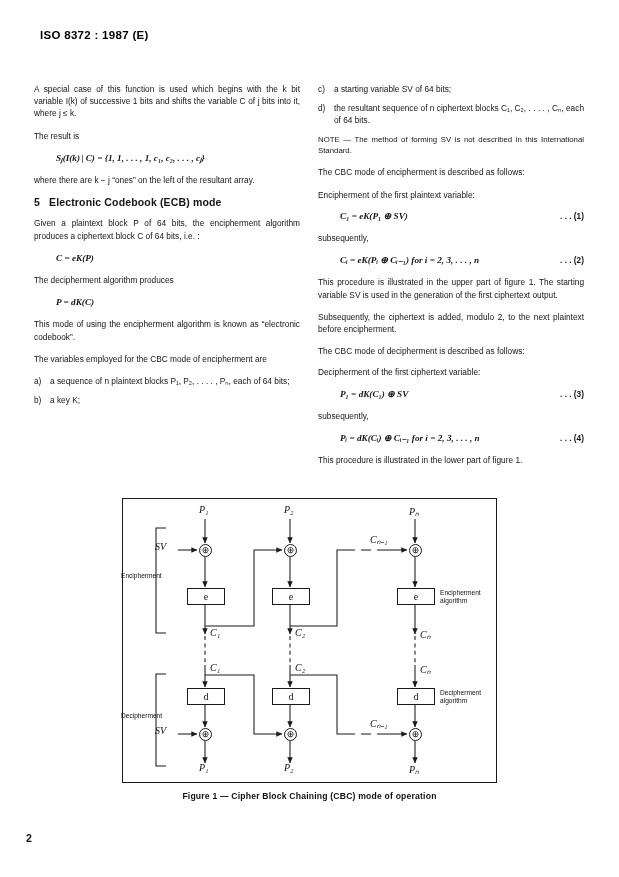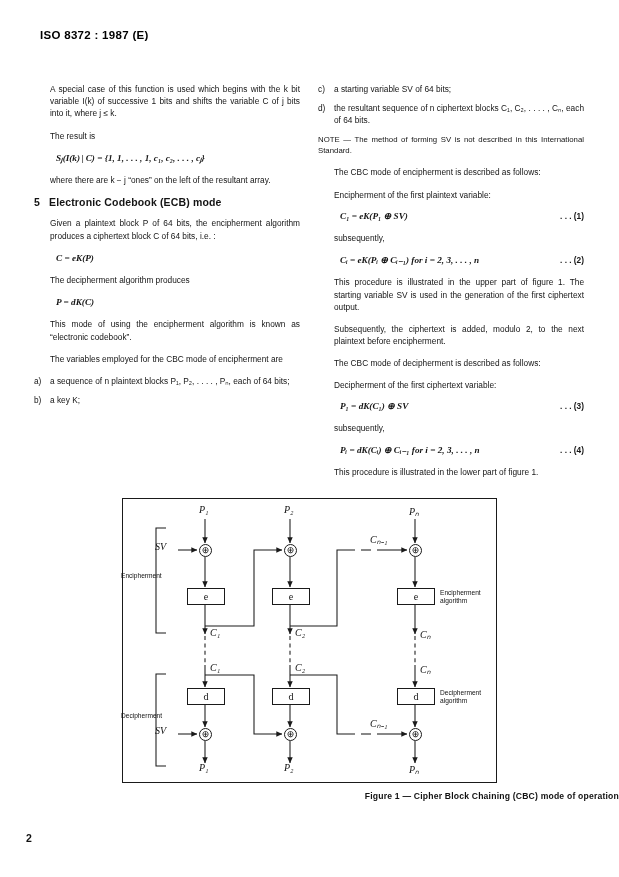--- a/index.html
+++ b/index.html
@@ -39,7 +39,7 @@
   #col-left  { left: 34px; }
   #col-right { left: 318px; }
 
-  .p   { margin: 0 0 10px 16px; }
+  .p   { margin: 0 0 10px 0; }
   .p.tight { margin-bottom: 9px; }
 
   h2.sec {

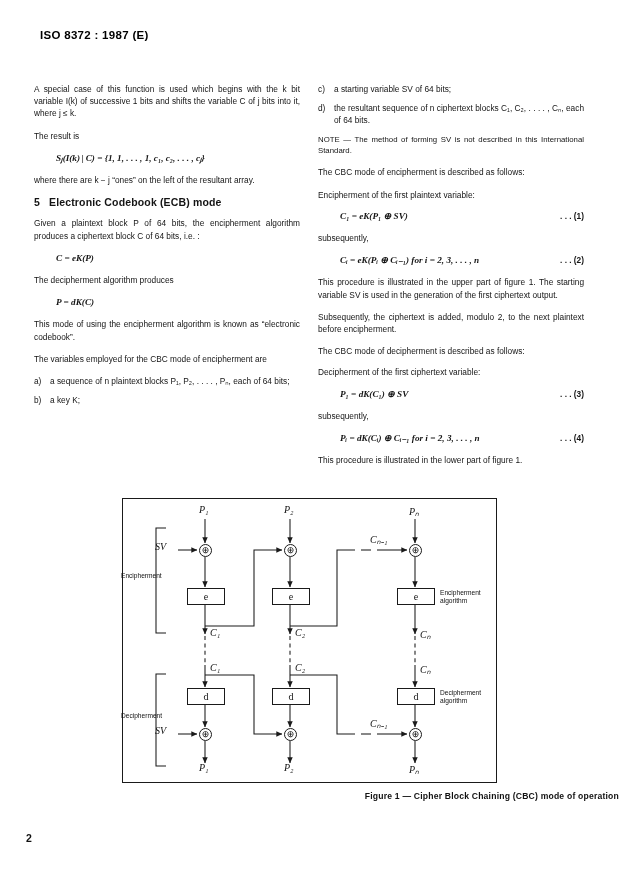--- a/index.html
+++ b/index.html
@@ -136,7 +136,7 @@
     left: 0;
     top: 791px;
     width: 619px;
-    text-align: right;
+    text-align: center;
     font-size: 8.6px;
     font-weight: bold;
     letter-spacing: 0.2px;

